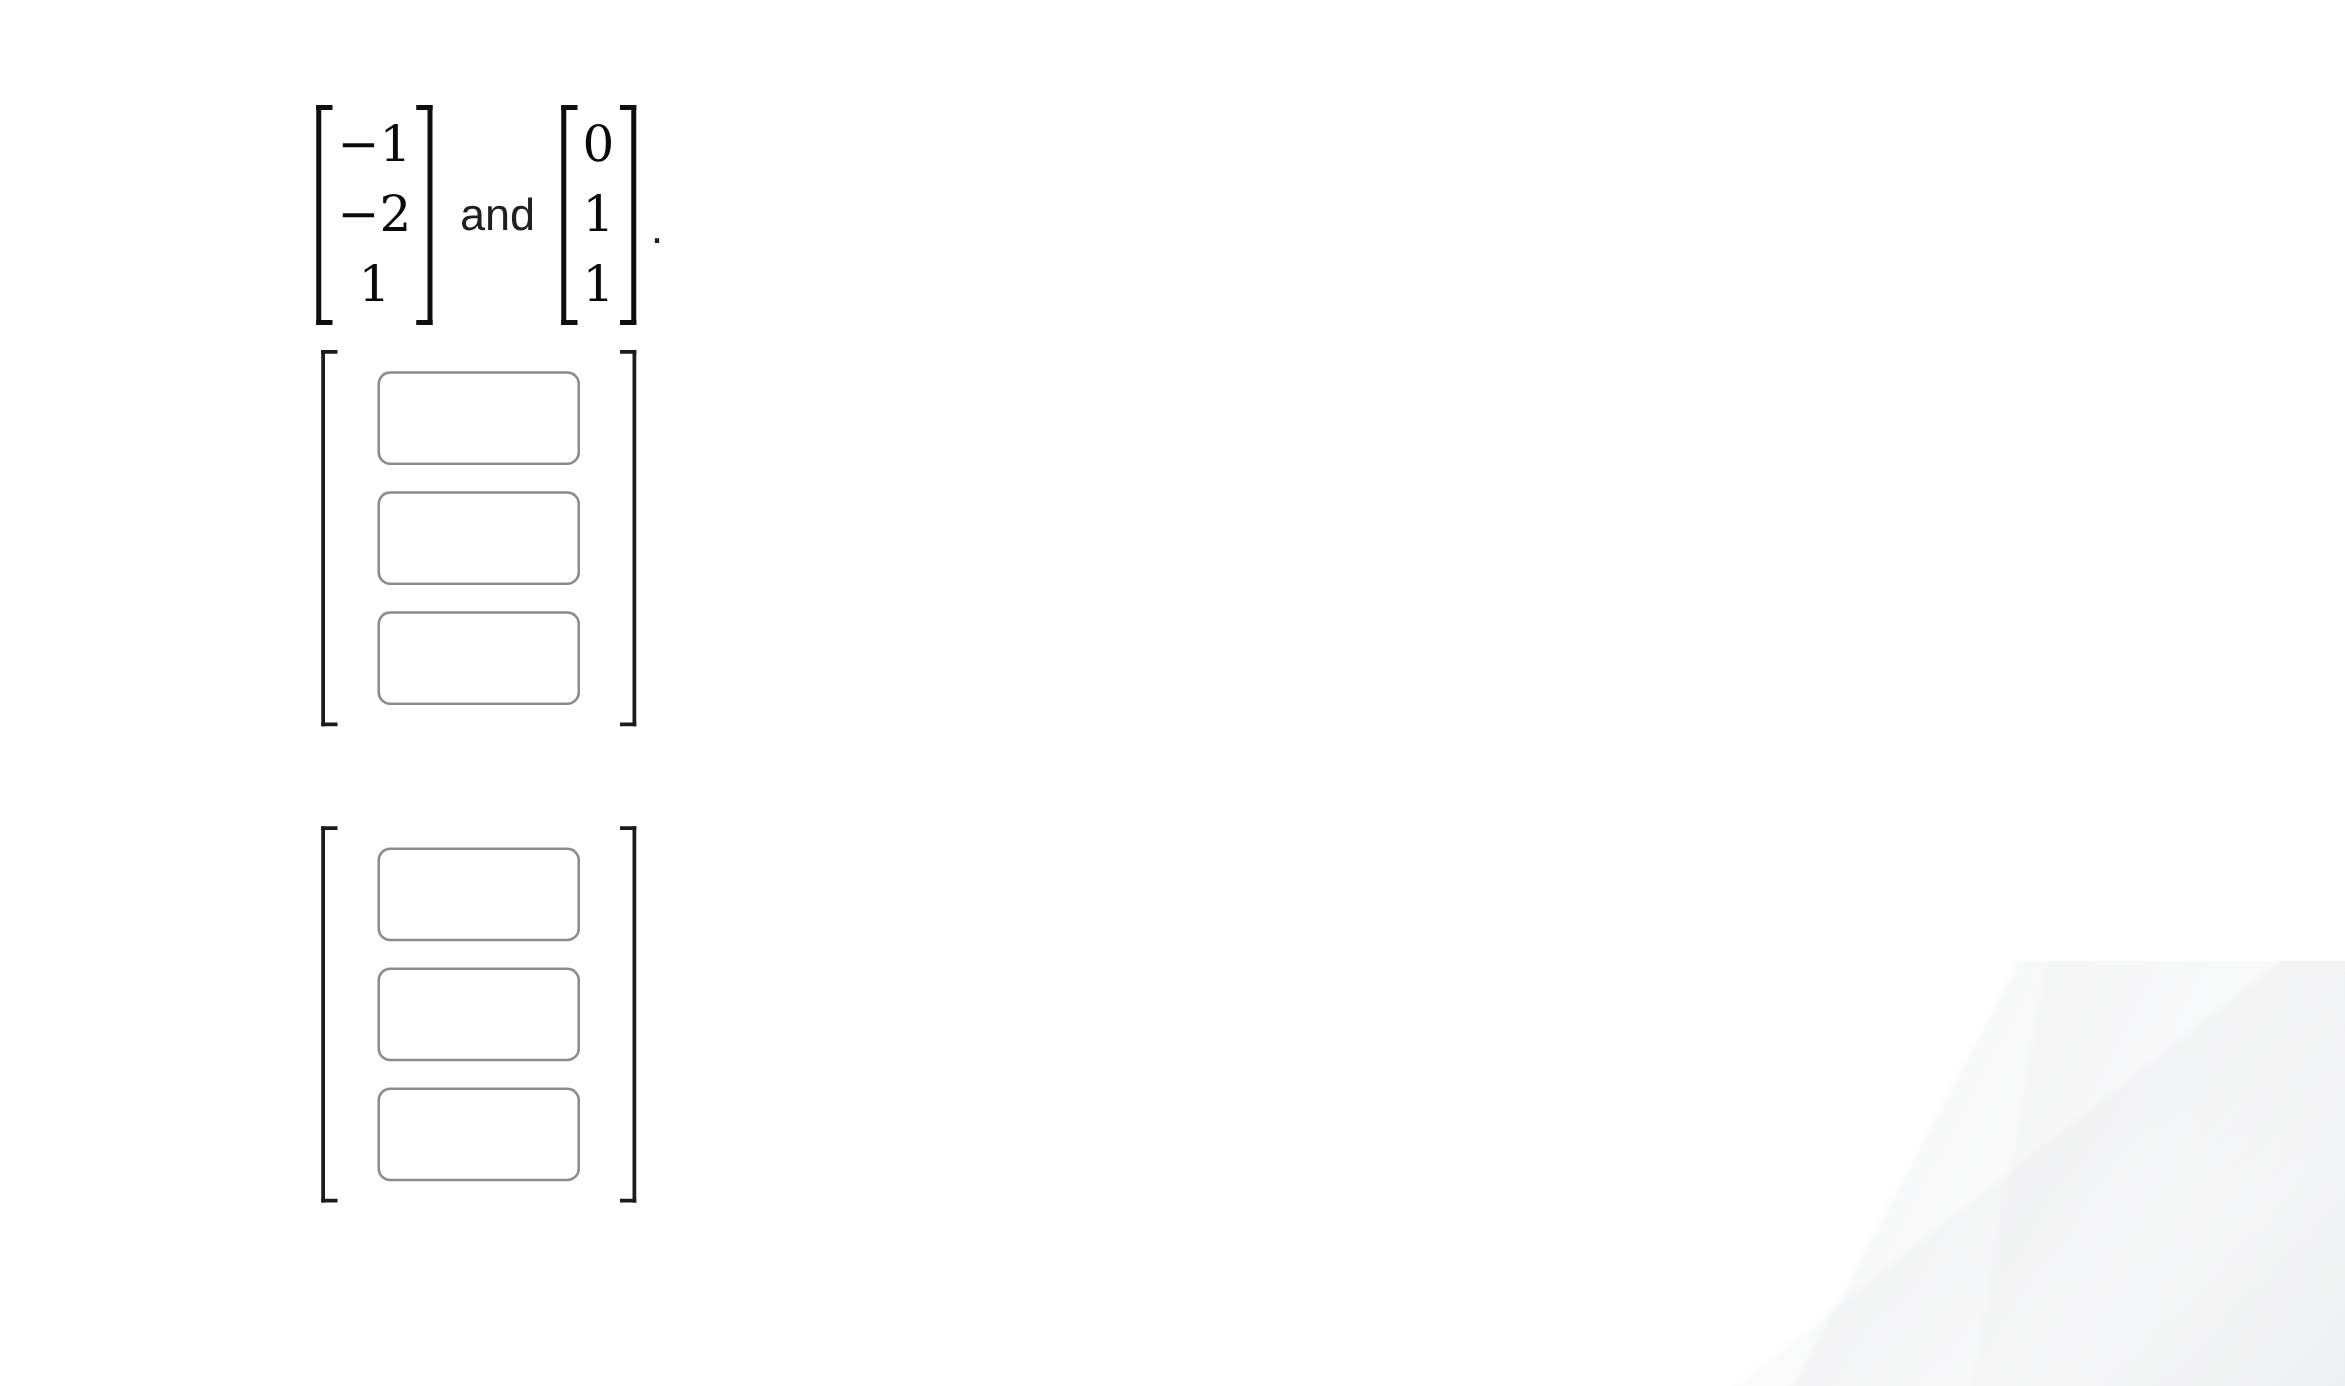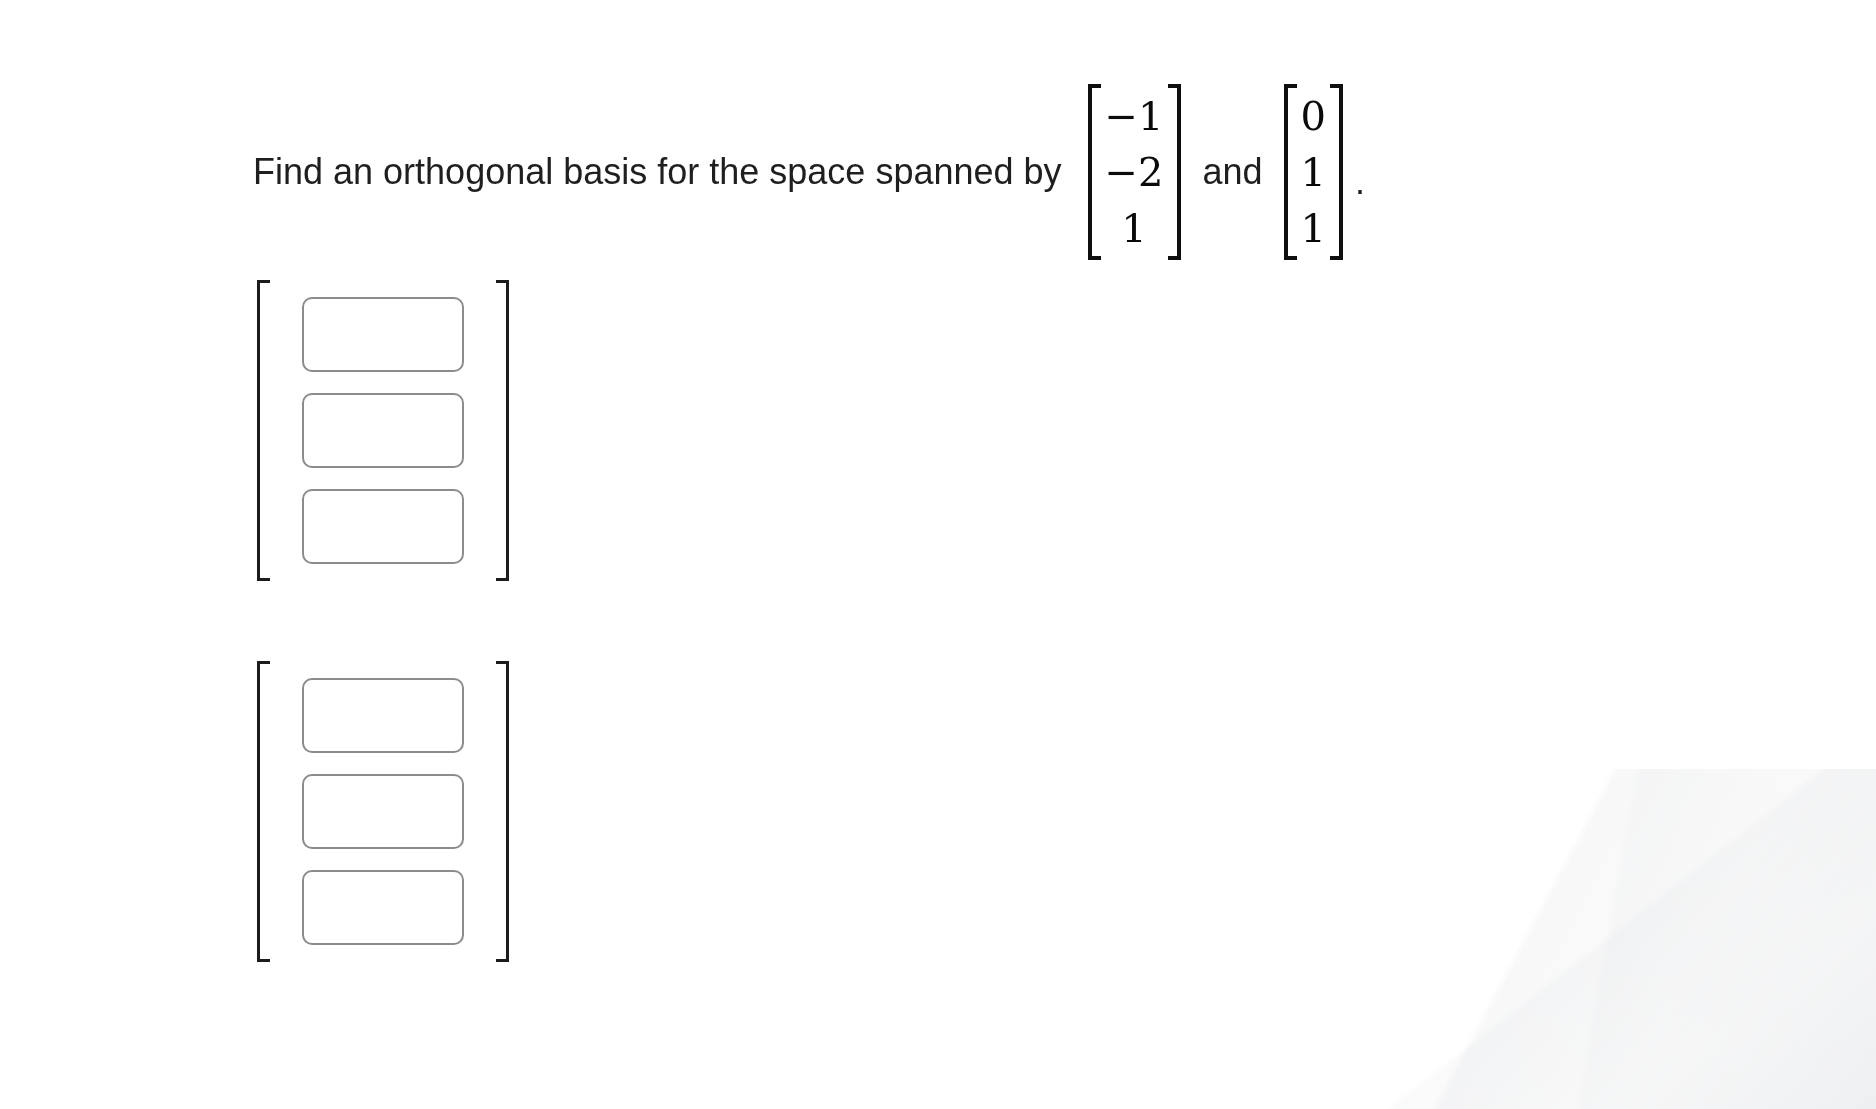--- a/index.html
+++ b/index.html
@@ -116,7 +116,6 @@
 <body>
 
 <div class="problem-row">
-  <span class="prompt-text">Find an orthogonal basis for the space spanned by</span>
 
   <span class="bmatrix">
     <span class="mrow">−1</span>

